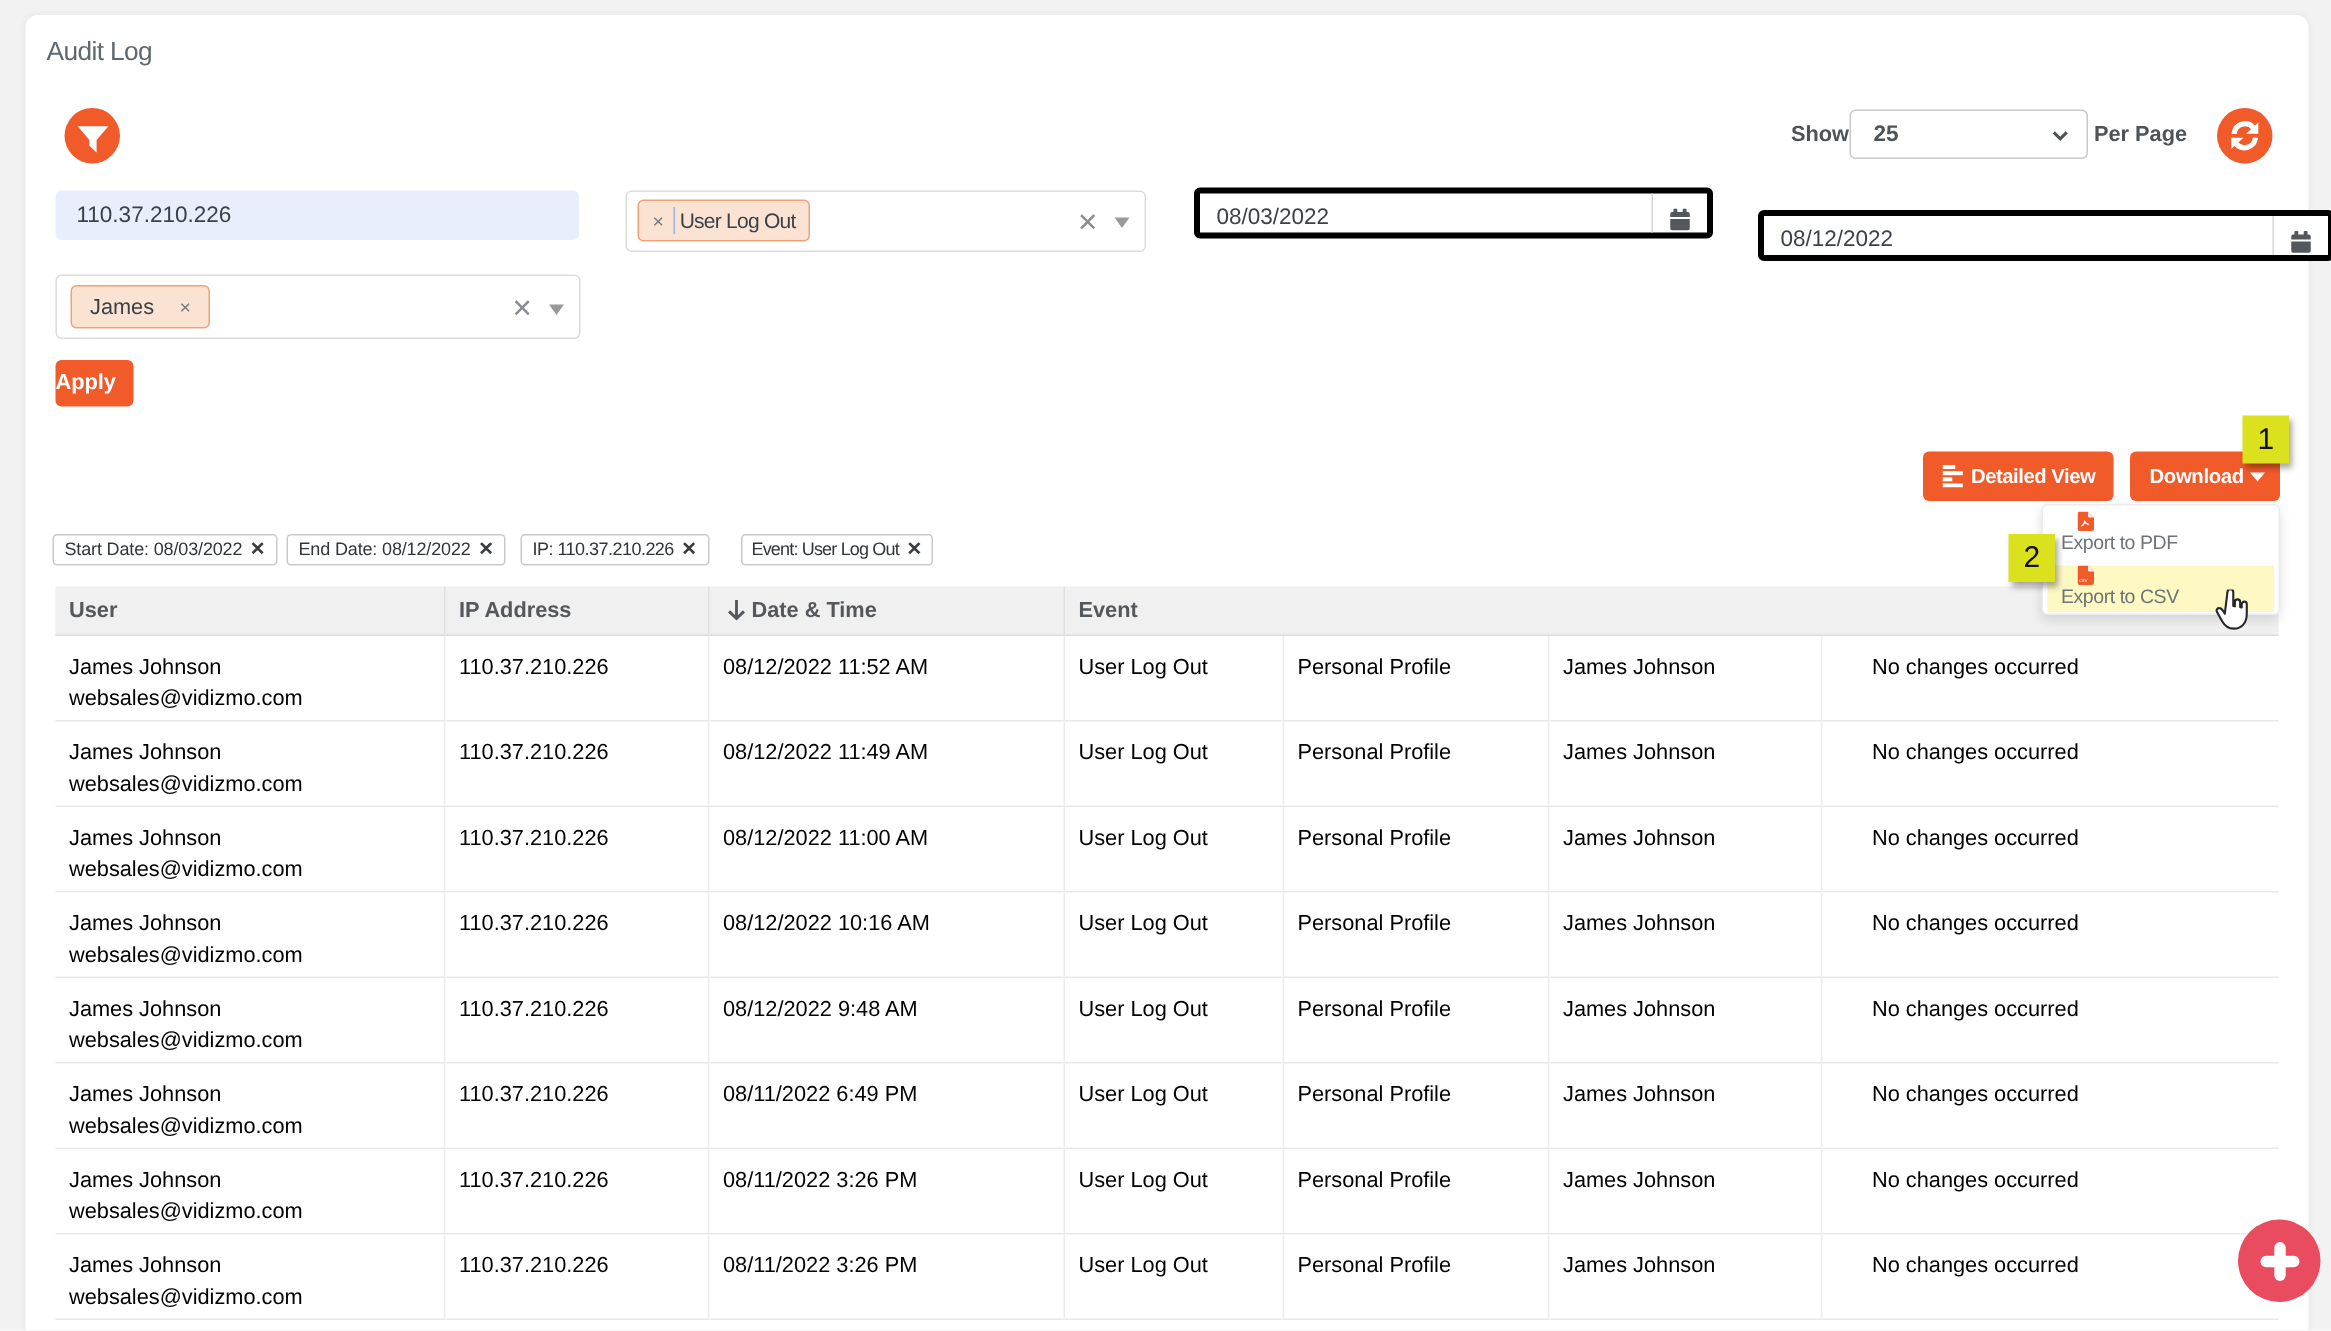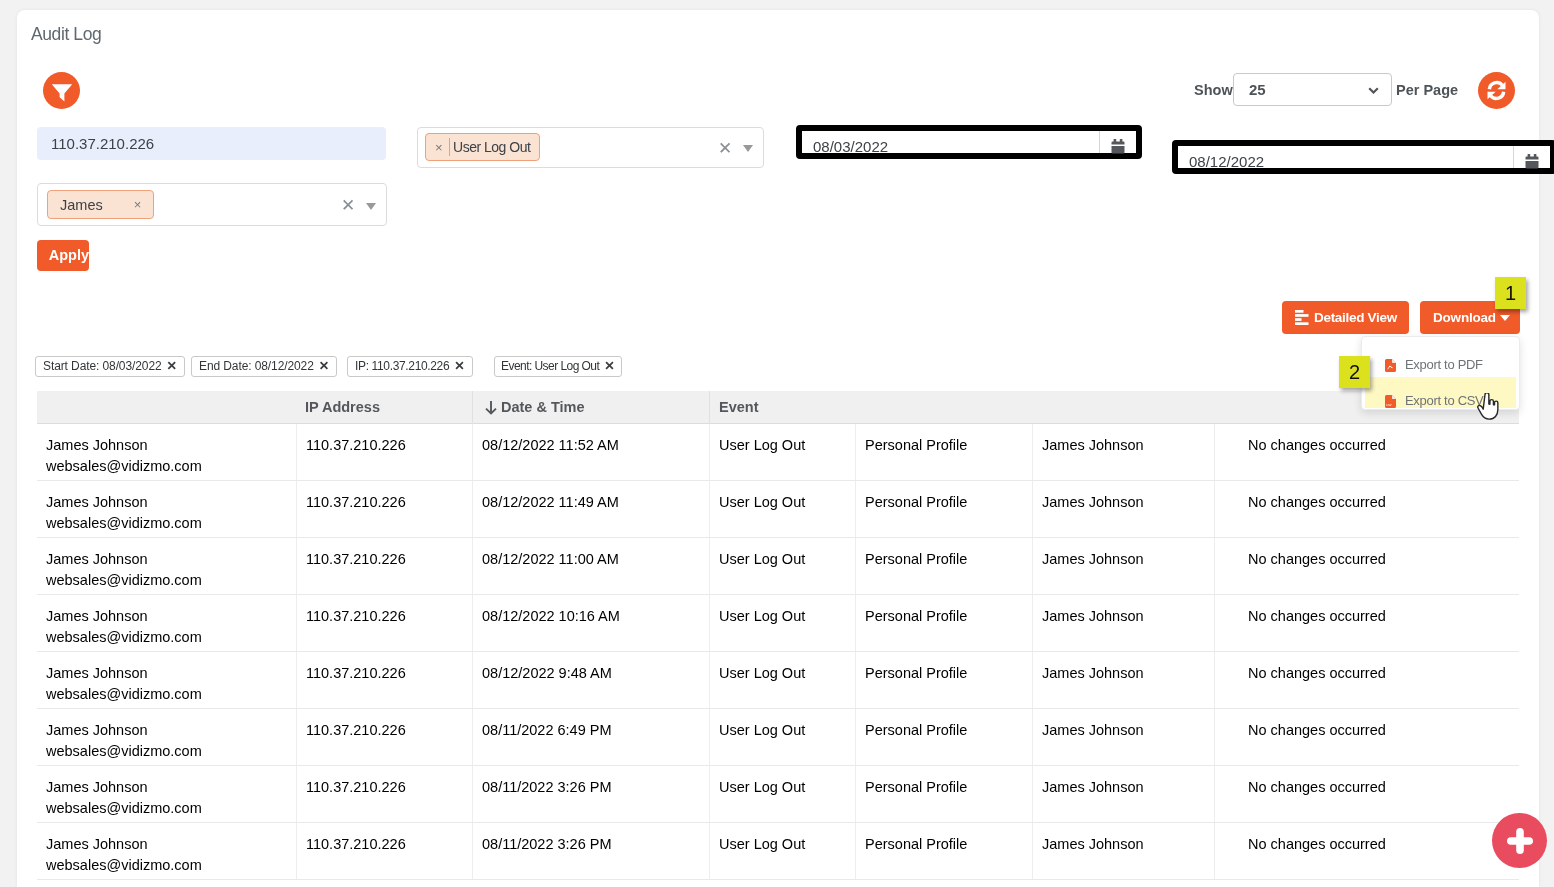--- a/index.html
+++ b/index.html
@@ -19,7 +19,7 @@
   .chip .x { color:#75797e; font-size:13px; }
   .selx { position:absolute; color:#898e93; font-size:17px; }
   .caret { position:absolute; width:0; height:0; border-left:5.5px solid transparent; border-right:5.5px solid transparent; border-top:7px solid #999; }
-  .dinput { background:#fff; border:6px solid #000000; border-radius:4px; height:34px; }
+  .dinput { background:#fff; border:4px solid #000000; border-radius:4px; height:34px; }
   .dtext { position:absolute; left:11px; top:0; font-size:15px; color:#3c4248; line-height:32px; }
   .daddon { position:absolute; right:0; top:0; bottom:0; width:37px; border-left:1px solid #d6d6d6; display:flex; align-items:center; justify-content:center; } .daddon svg { margin-top:8px; }
   #apply { left:37px; top:240px; width:52px; height:31px; background:#f15a29; border-radius:4px; color:#fff; font-size:14.5px; font-weight:bold; text-align:right; line-height:31px; }

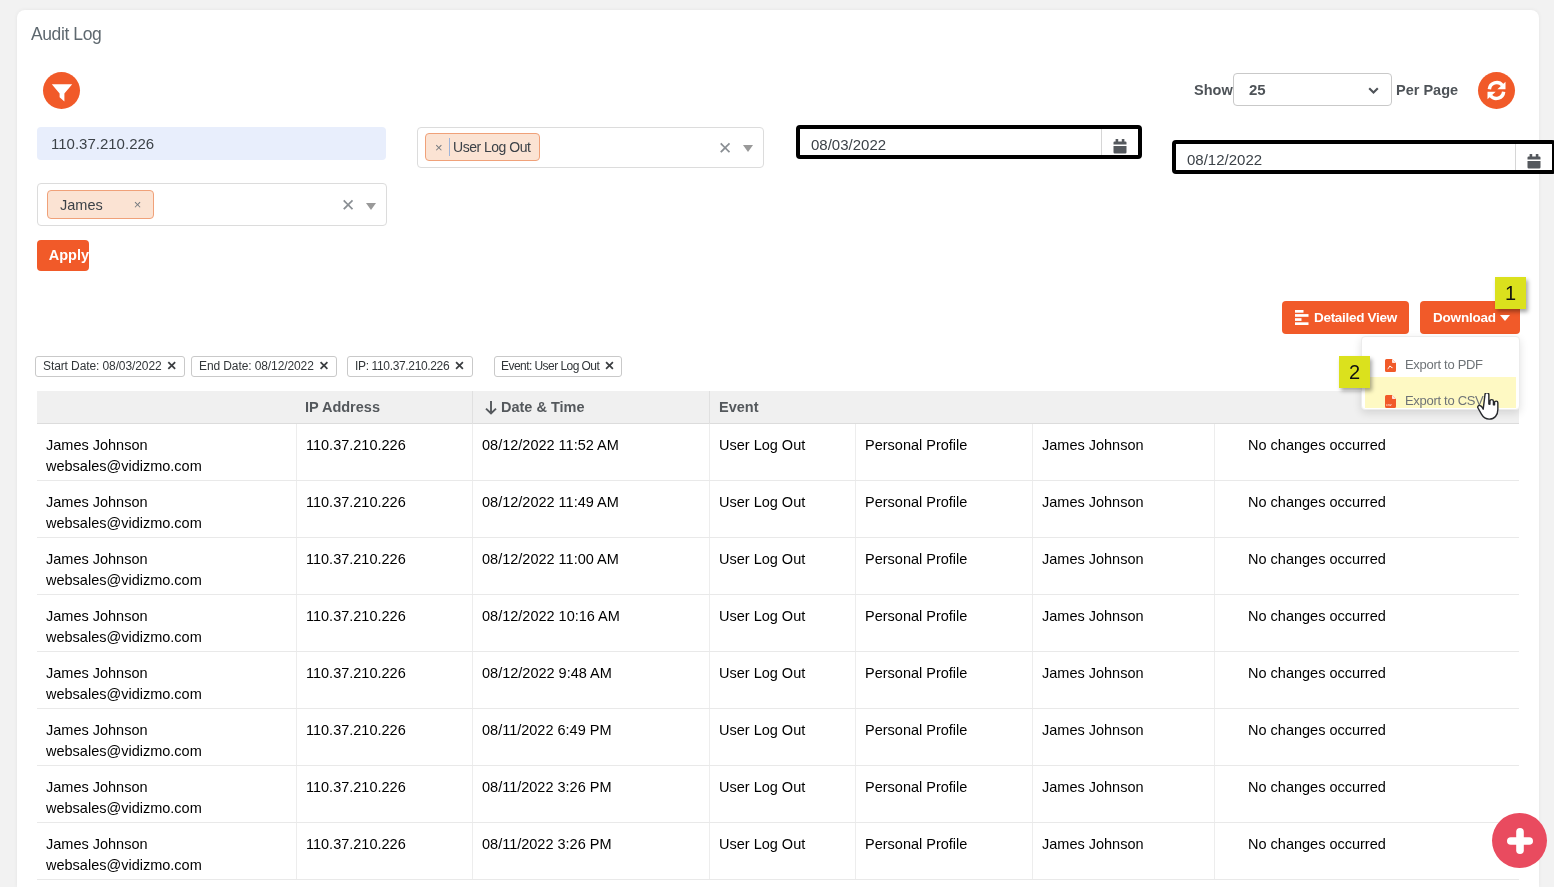--- a/index.html
+++ b/index.html
@@ -122,7 +122,7 @@
   </div>
 
   <div id="sel-user" class="abs sel">
-    <div class="chip" style="left:9px; top:6px; height:29px; padding:0 12px;gap:14px;">
+    <div class="chip" style="left:9px; top:6px; height:29px; padding:0 12px;">
         <span>James</span>
         <span class="x" style="margin-left:17px;">×</span>
       </div>

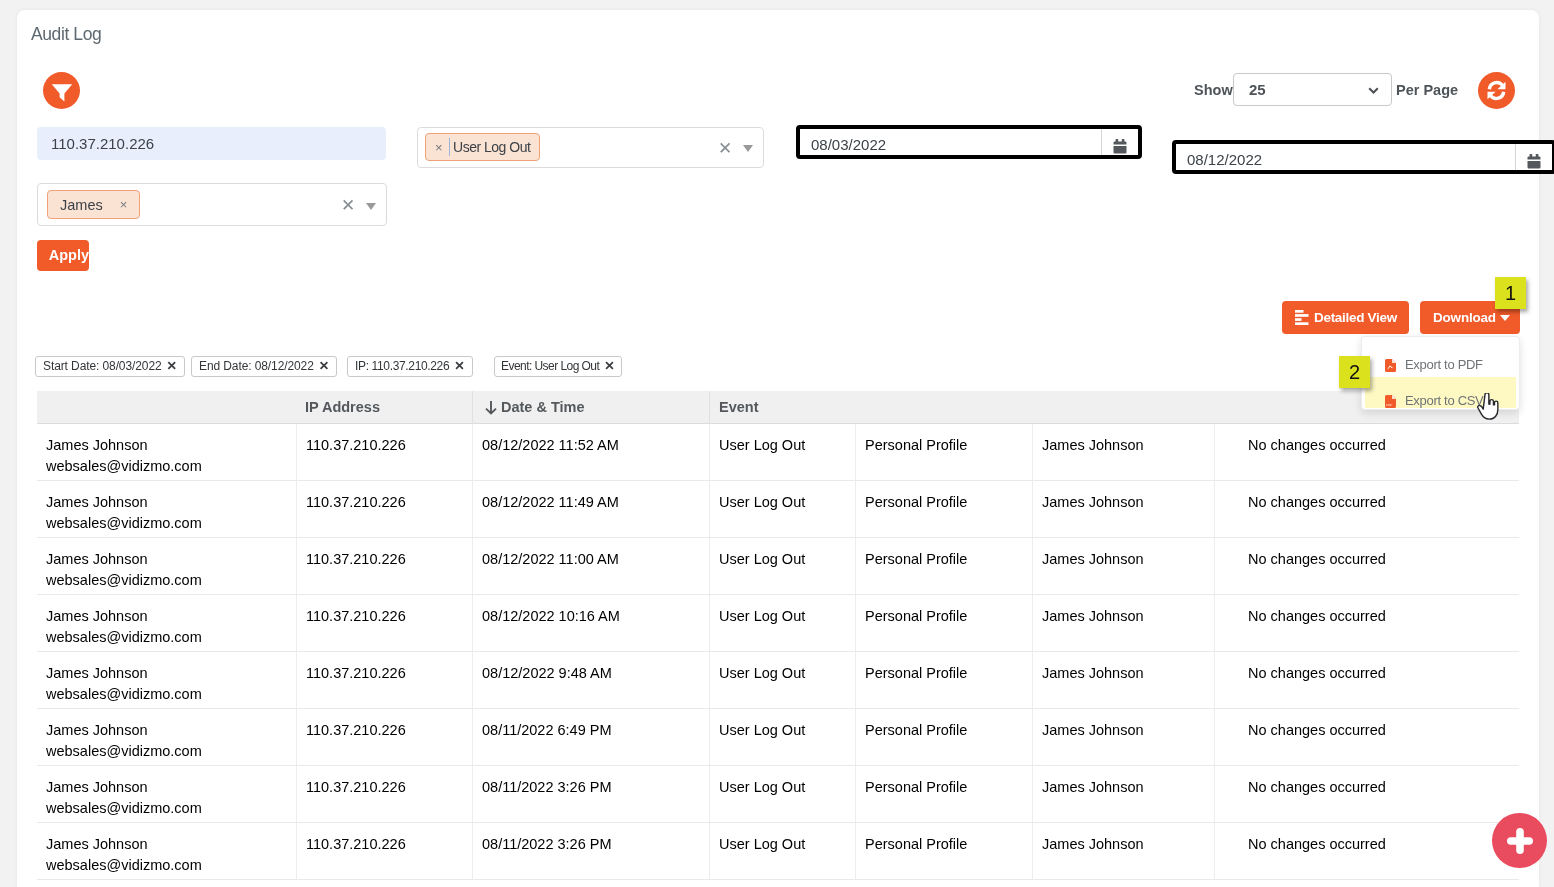--- a/index.html
+++ b/index.html
@@ -22,7 +22,7 @@
   .dinput { background:#fff; border:4px solid #000000; border-radius:4px; height:34px; }
   .dtext { position:absolute; left:11px; top:0; font-size:15px; color:#3c4248; line-height:32px; }
   .daddon { position:absolute; right:0; top:0; bottom:0; width:37px; border-left:1px solid #d6d6d6; display:flex; align-items:center; justify-content:center; } .daddon svg { margin-top:8px; }
-  #apply { left:37px; top:240px; width:52px; height:31px; background:#f15a29; border-radius:4px; color:#fff; font-size:14.5px; font-weight:bold; text-align:right; line-height:31px; }
+  #apply { left:37px; top:240px; width:52px; height:31px; background:#f15a29; border-radius:4px; color:#fff; font-size:14.5px; font-weight:bold; text-align:left; line-height:31px; }
   
   .toplabel { top:82px; font-size:14.5px; font-weight:bold; color:#4e5358; }
   #showsel { left:1233px; top:73px; width:159px; height:33px; background:#fff; border:1px solid #c9c9c9; border-radius:4px; }

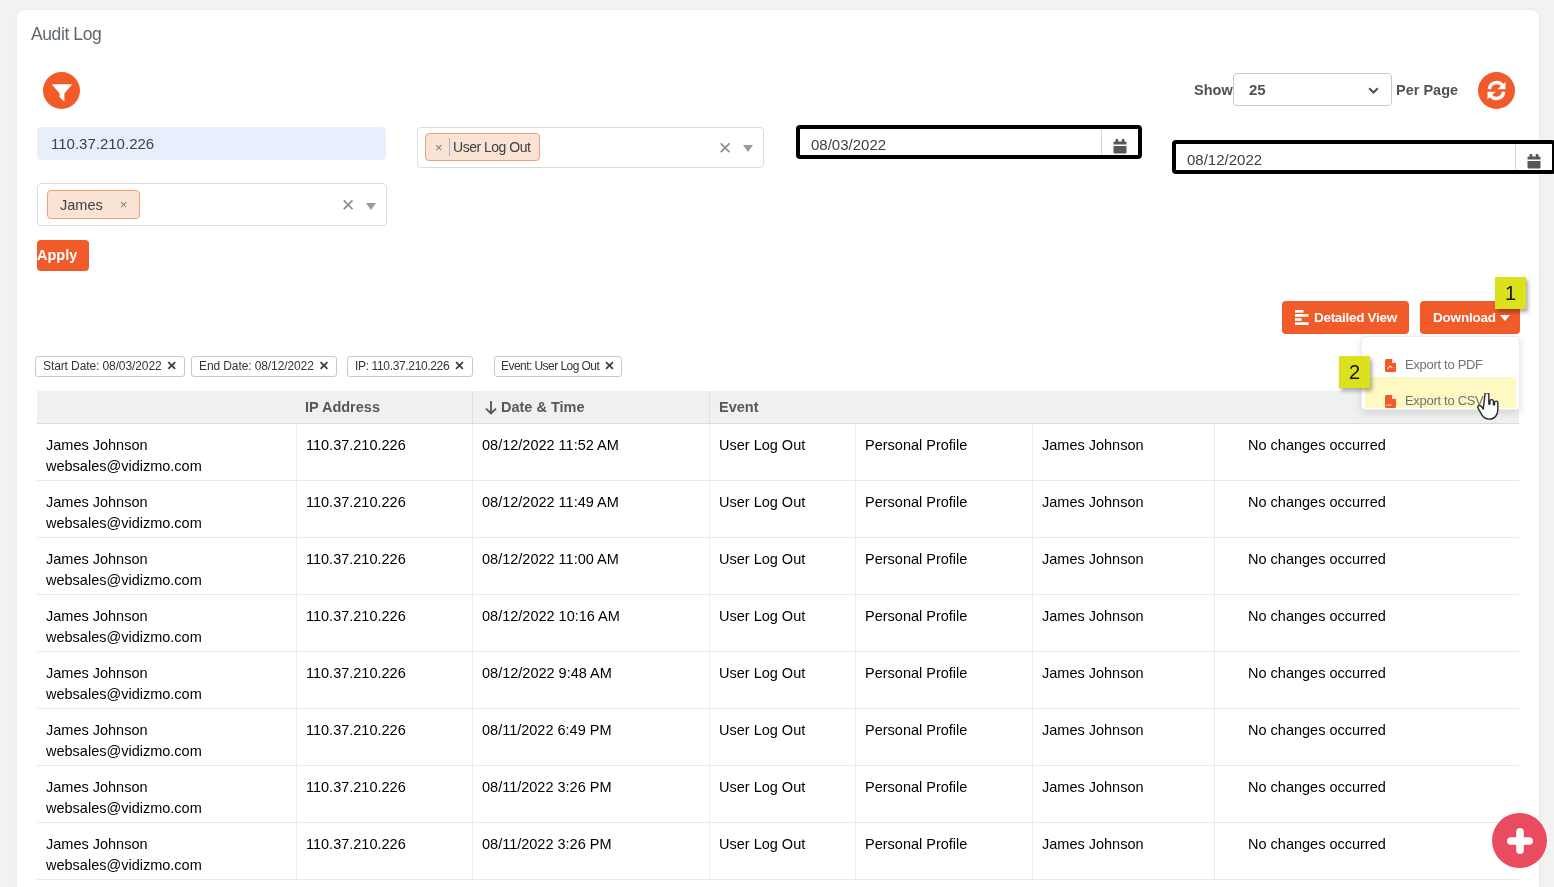--- a/index.html
+++ b/index.html
@@ -35,7 +35,7 @@
   .badge { z-index:35; background:#dbe11d; color:#111; width:31px; height:32px; font-size:20px; display:flex; align-items:center; justify-content:center; box-shadow:2px 3px 4px rgba(0,0,0,0.35); }
   
   #menu { z-index:30; left:1361px; top:336px; width:159px; height:74px; background:#fff; border:1px solid #ececec; border-radius:4px; box-shadow:0 3px 8px rgba(0,0,0,0.12); }
-  .mi { position:absolute; left:3px; right:3px; height:31px; display:flex; align-items:flex-end; }
+  .mi { position:absolute; left:3px; right:3px; height:31px; display:flex; align-items:flex-start;flex-direction:column; }
   .mi .txt { font-size:13.5px; color:#6e7377; }
   
   .pill { position:absolute; top:356px; height:21px; background:#fff; border:1px solid #c9c9c9; border-radius:3px; font-size:12px; letter-spacing:-0.1px; color:#323639; line-height:19px; padding:0 7px; white-space:nowrap; }

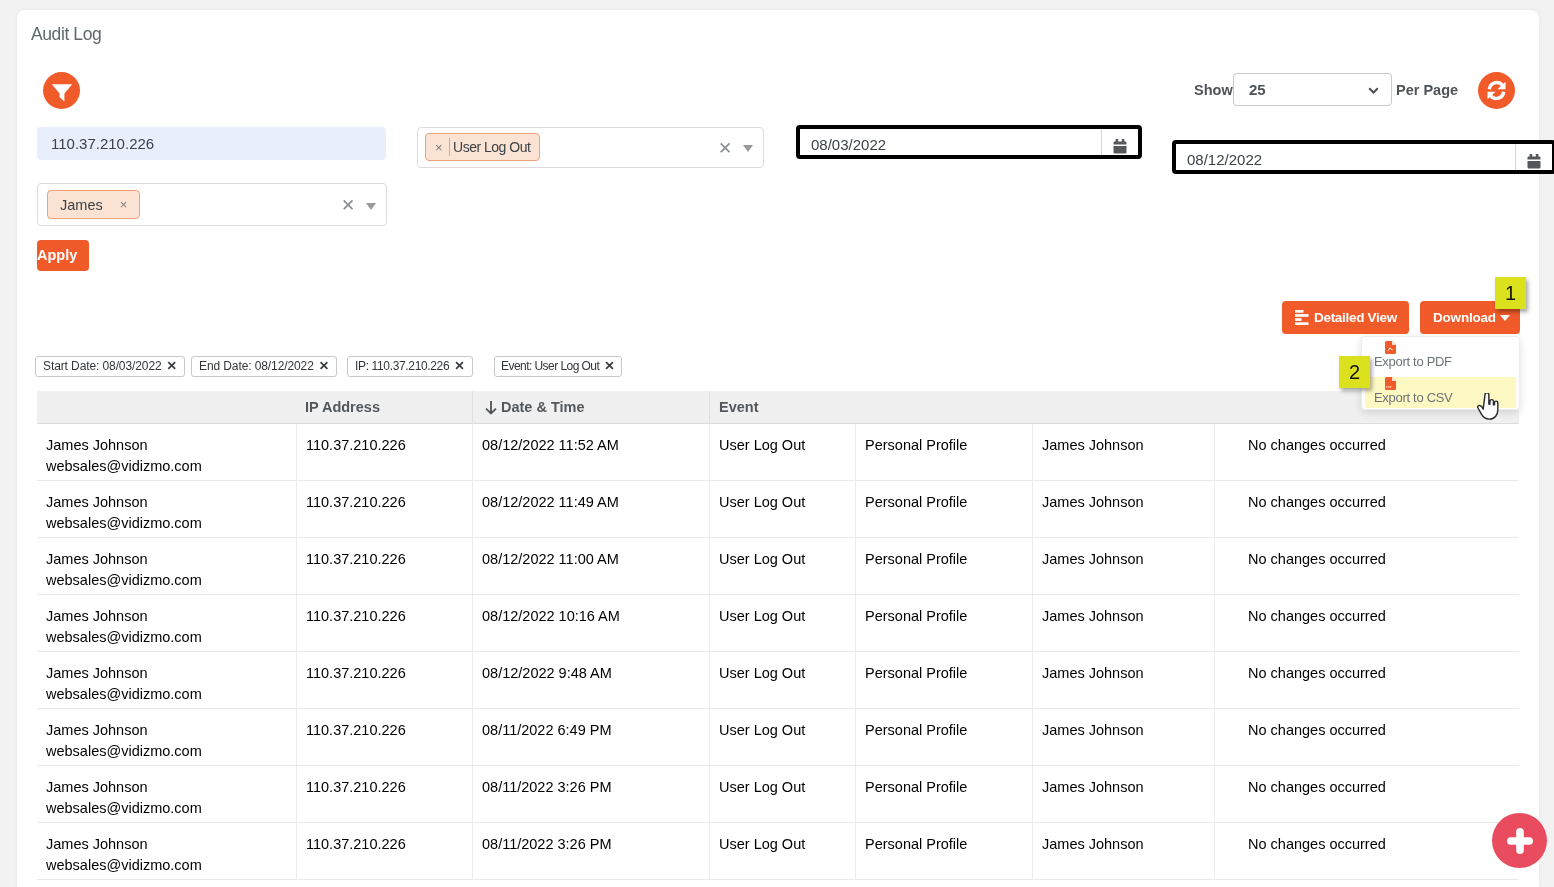--- a/index.html
+++ b/index.html
@@ -179,6 +179,7 @@
   <div class="abs pill" style="left:476px; letter-spacing:-0.55px; padding:0 6px;margin-left:18px;">Event: User Log Out<b>✕</b></div>
 
   <div id="thead" class="abs">
+    <div class="th" style="left:0; width:259px;">User</div>
     <div class="th" style="left:259px; width:176px;">IP Address</div>
     <div class="th" style="left:435px; width:237px;"><svg style="vertical-align:-3px; margin:0 3px 0 2px;" width="14" height="15" viewBox="0 0 14 15">
           <path d="M7 1 V13 M2 8.6 L7 13.4 L12 8.6" fill="none" stroke="#54585c" stroke-width="1.9"></path>

